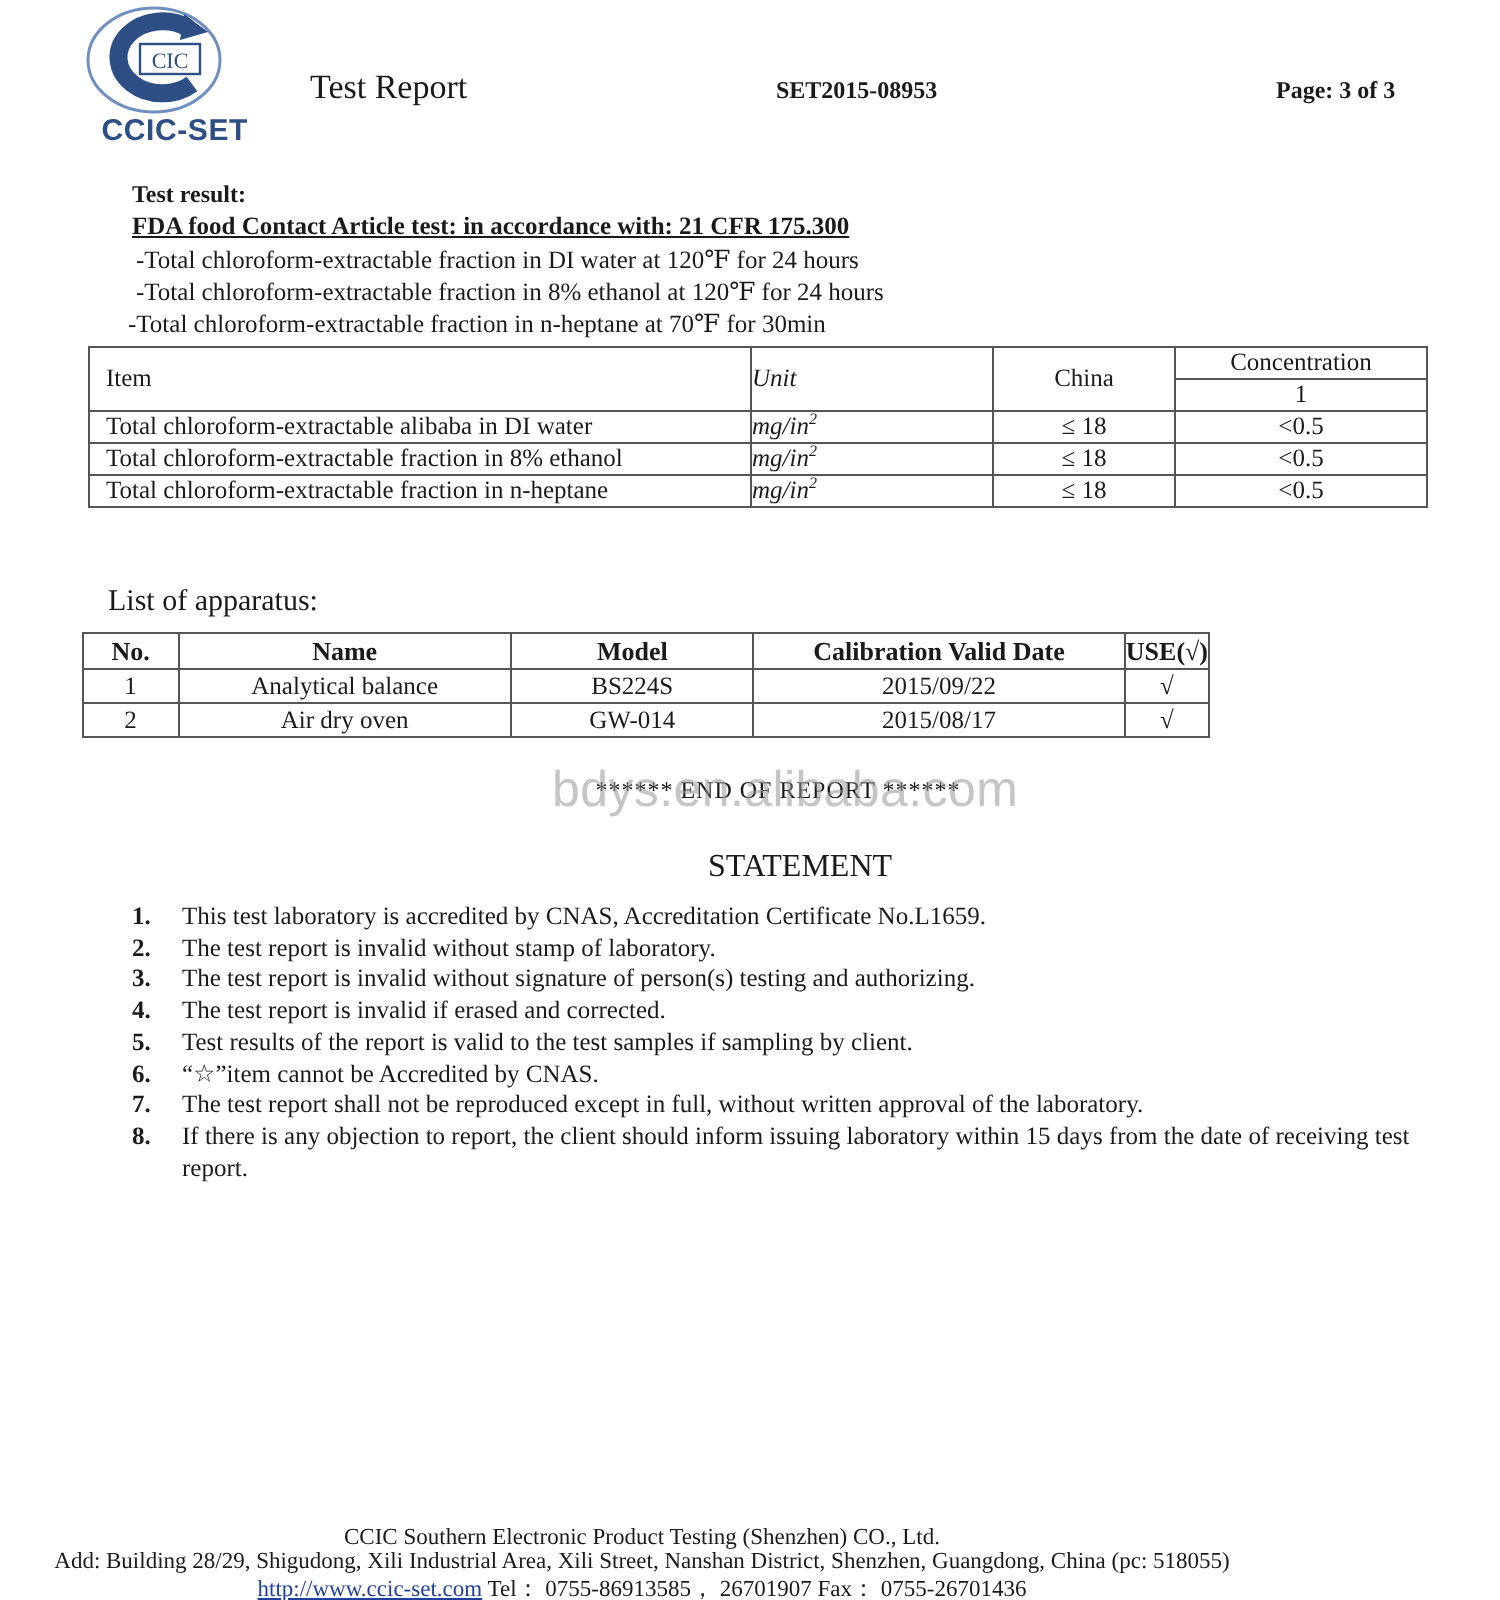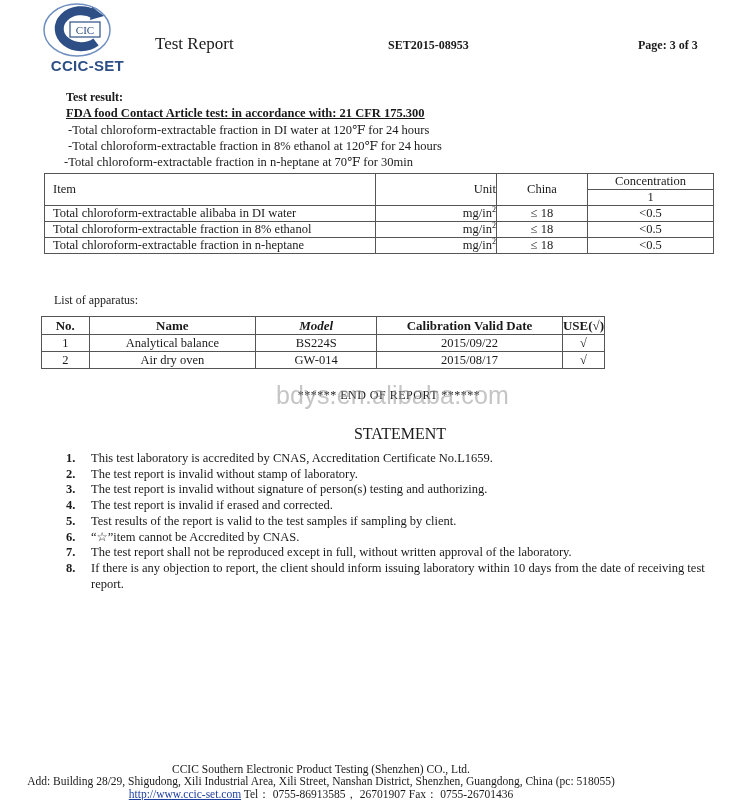--- a/index.html
+++ b/index.html
@@ -31,7 +31,7 @@
     .res-table { left: 44px; top: 173px; width: 670px; font-size: 12.5px; }
     .res-table td { height: 15px; line-height: 15px; }
     .res-table .item { text-align: left; padding-left: 8px; width: 322px; }
-    .res-table .unit { text-align: right; width: 120px; }
+    .res-table .unit { text-align: left; width: 120px; font-style: italic; }
     .res-table .limit { text-align: center; width: 90px; }
     .res-table .conc { text-align: center; }
     .res-table sup { font-size: 8px; line-height: 0; }

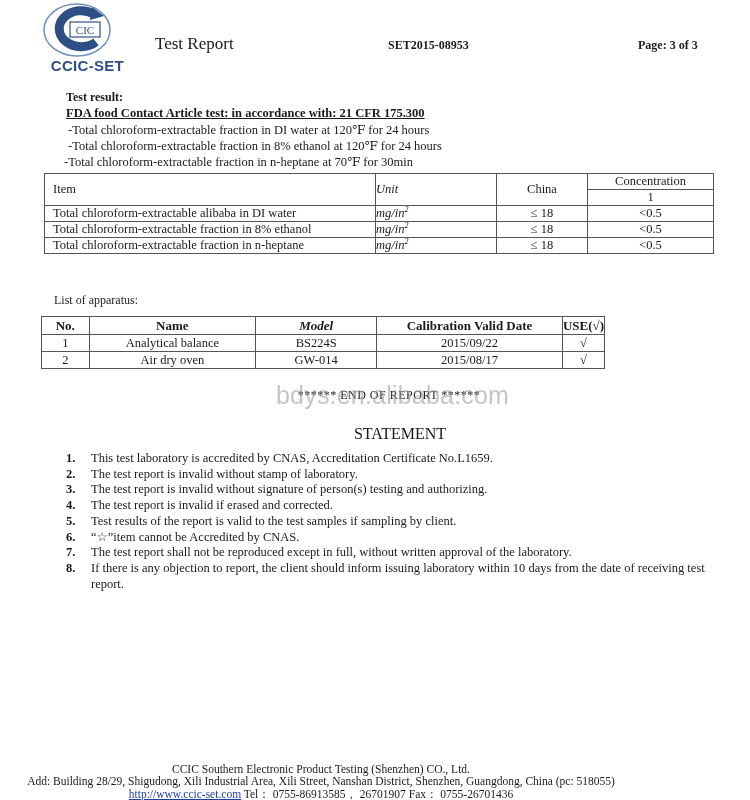--- a/index.html
+++ b/index.html
@@ -36,7 +36,7 @@
     .res-table .conc { text-align: center; }
     .res-table sup { font-size: 8px; line-height: 0; }
 
-    .app-title { left: 40px; top: 293px; font-size: 12px; }
+    .app-title { left: 40px; top: 293px; font-size: 15px; }
     .app-table { left: 41px; top: 316px; width: 564px; font-size: 12.5px; }
     .app-table th { font-weight: bold; height: 17px; font-size: 13px; }
     .app-table td { height: 16px; text-align: center; }

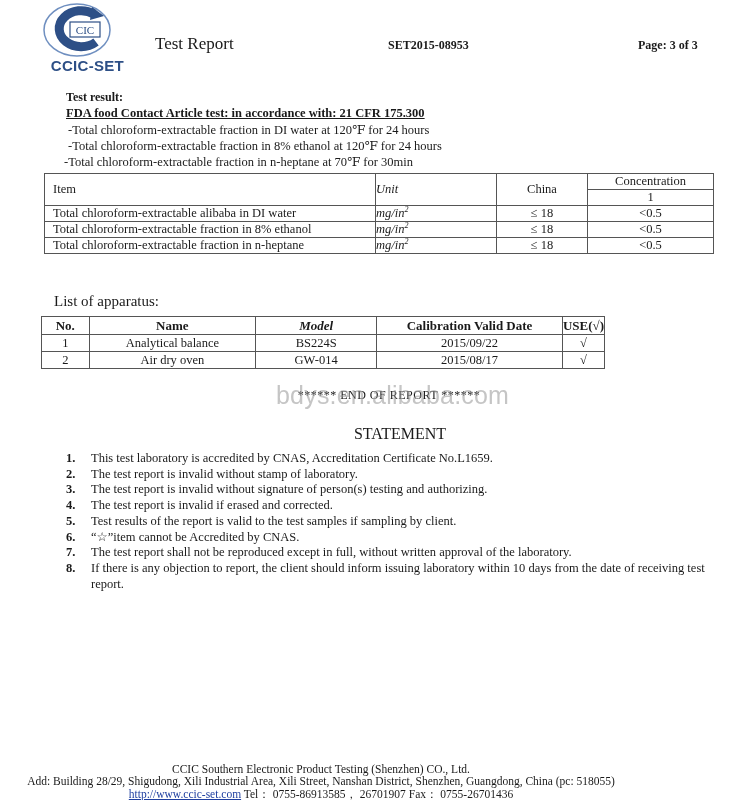--- a/index.html
+++ b/index.html
@@ -42,7 +42,7 @@
     .app-table td { height: 16px; text-align: center; }
     .app-table .c-no { width: 50px; }
     .app-table .c-name { width: 180px; }
-    .app-table .c-model { width: 130px; font-style: italic; }
+    .app-table .c-model { width: 130px; }
     .app-table .c-date { width: 200px; margin-left: 28px; }
 
     .end-report { left: 0; width: 750px; top: 388px; text-align: center; font-size: 12px; letter-spacing: 0.5px; }

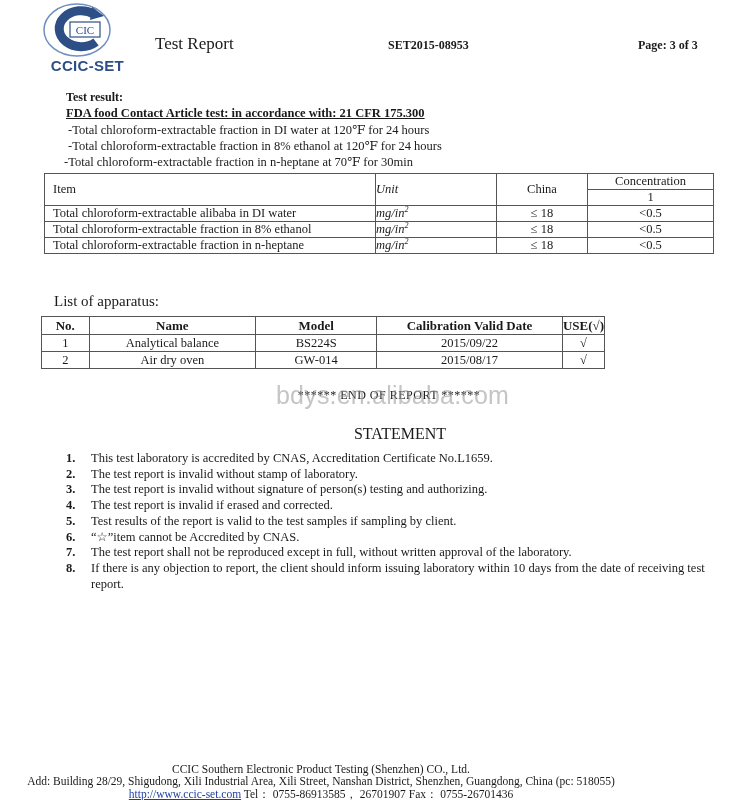--- a/index.html
+++ b/index.html
@@ -179,7 +179,7 @@
     </div>
   <div class="stmt-item">
       <span class="stmt-num">8.</span>
-      <span class="stmt-text">If there is any objection to report, the client should inform issuing laboratory within 10 days from the date of receiving test report.</span>
+      <span class="stmt-text">If there is any objection to report, the client should inform issuing laboratory within 15 days from the date of receiving test report.</span>
     </div>
 </div>
 

